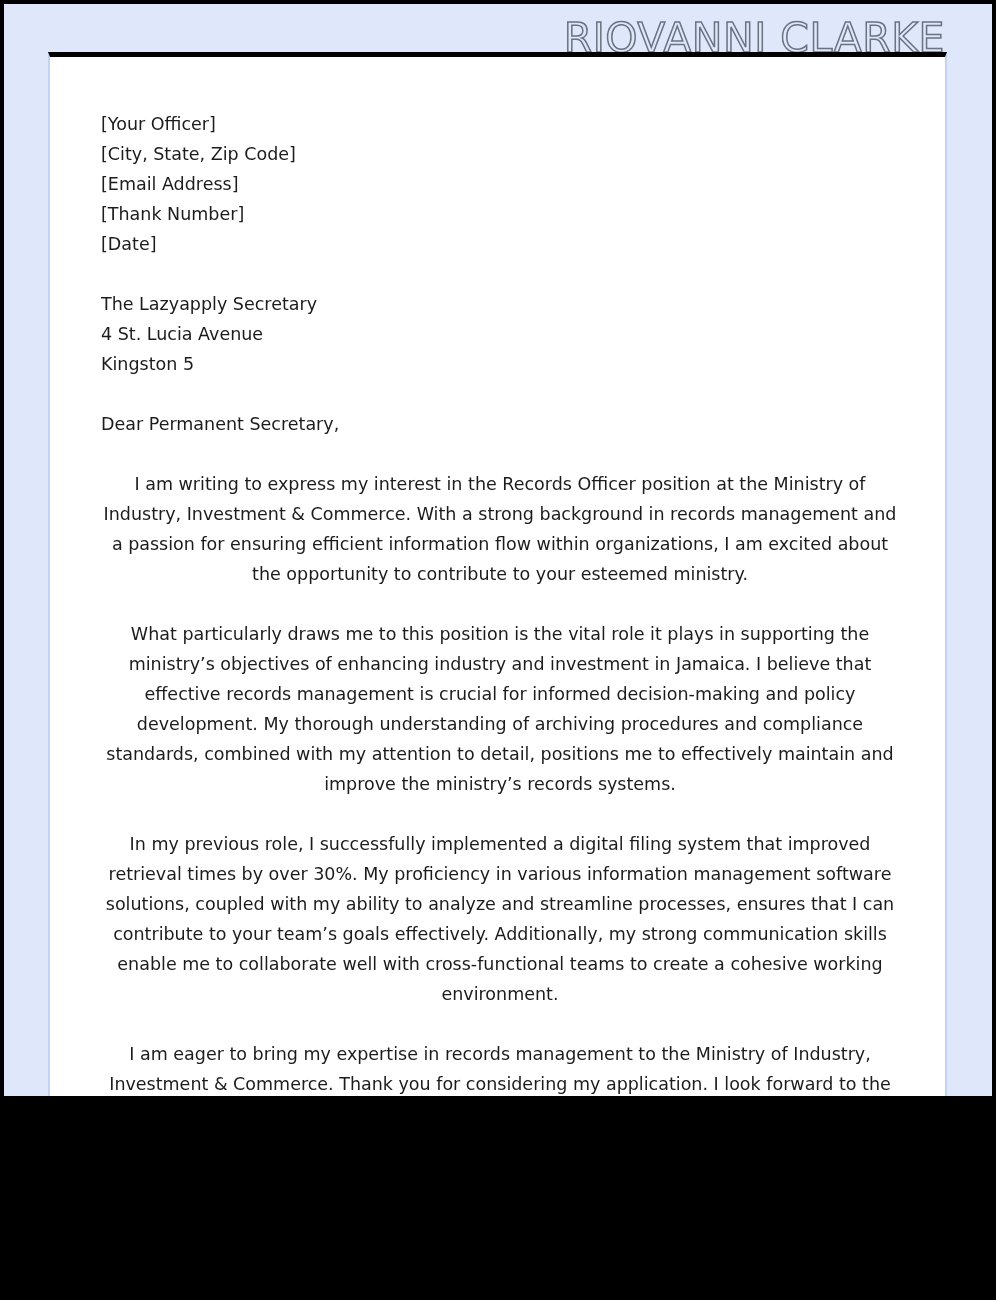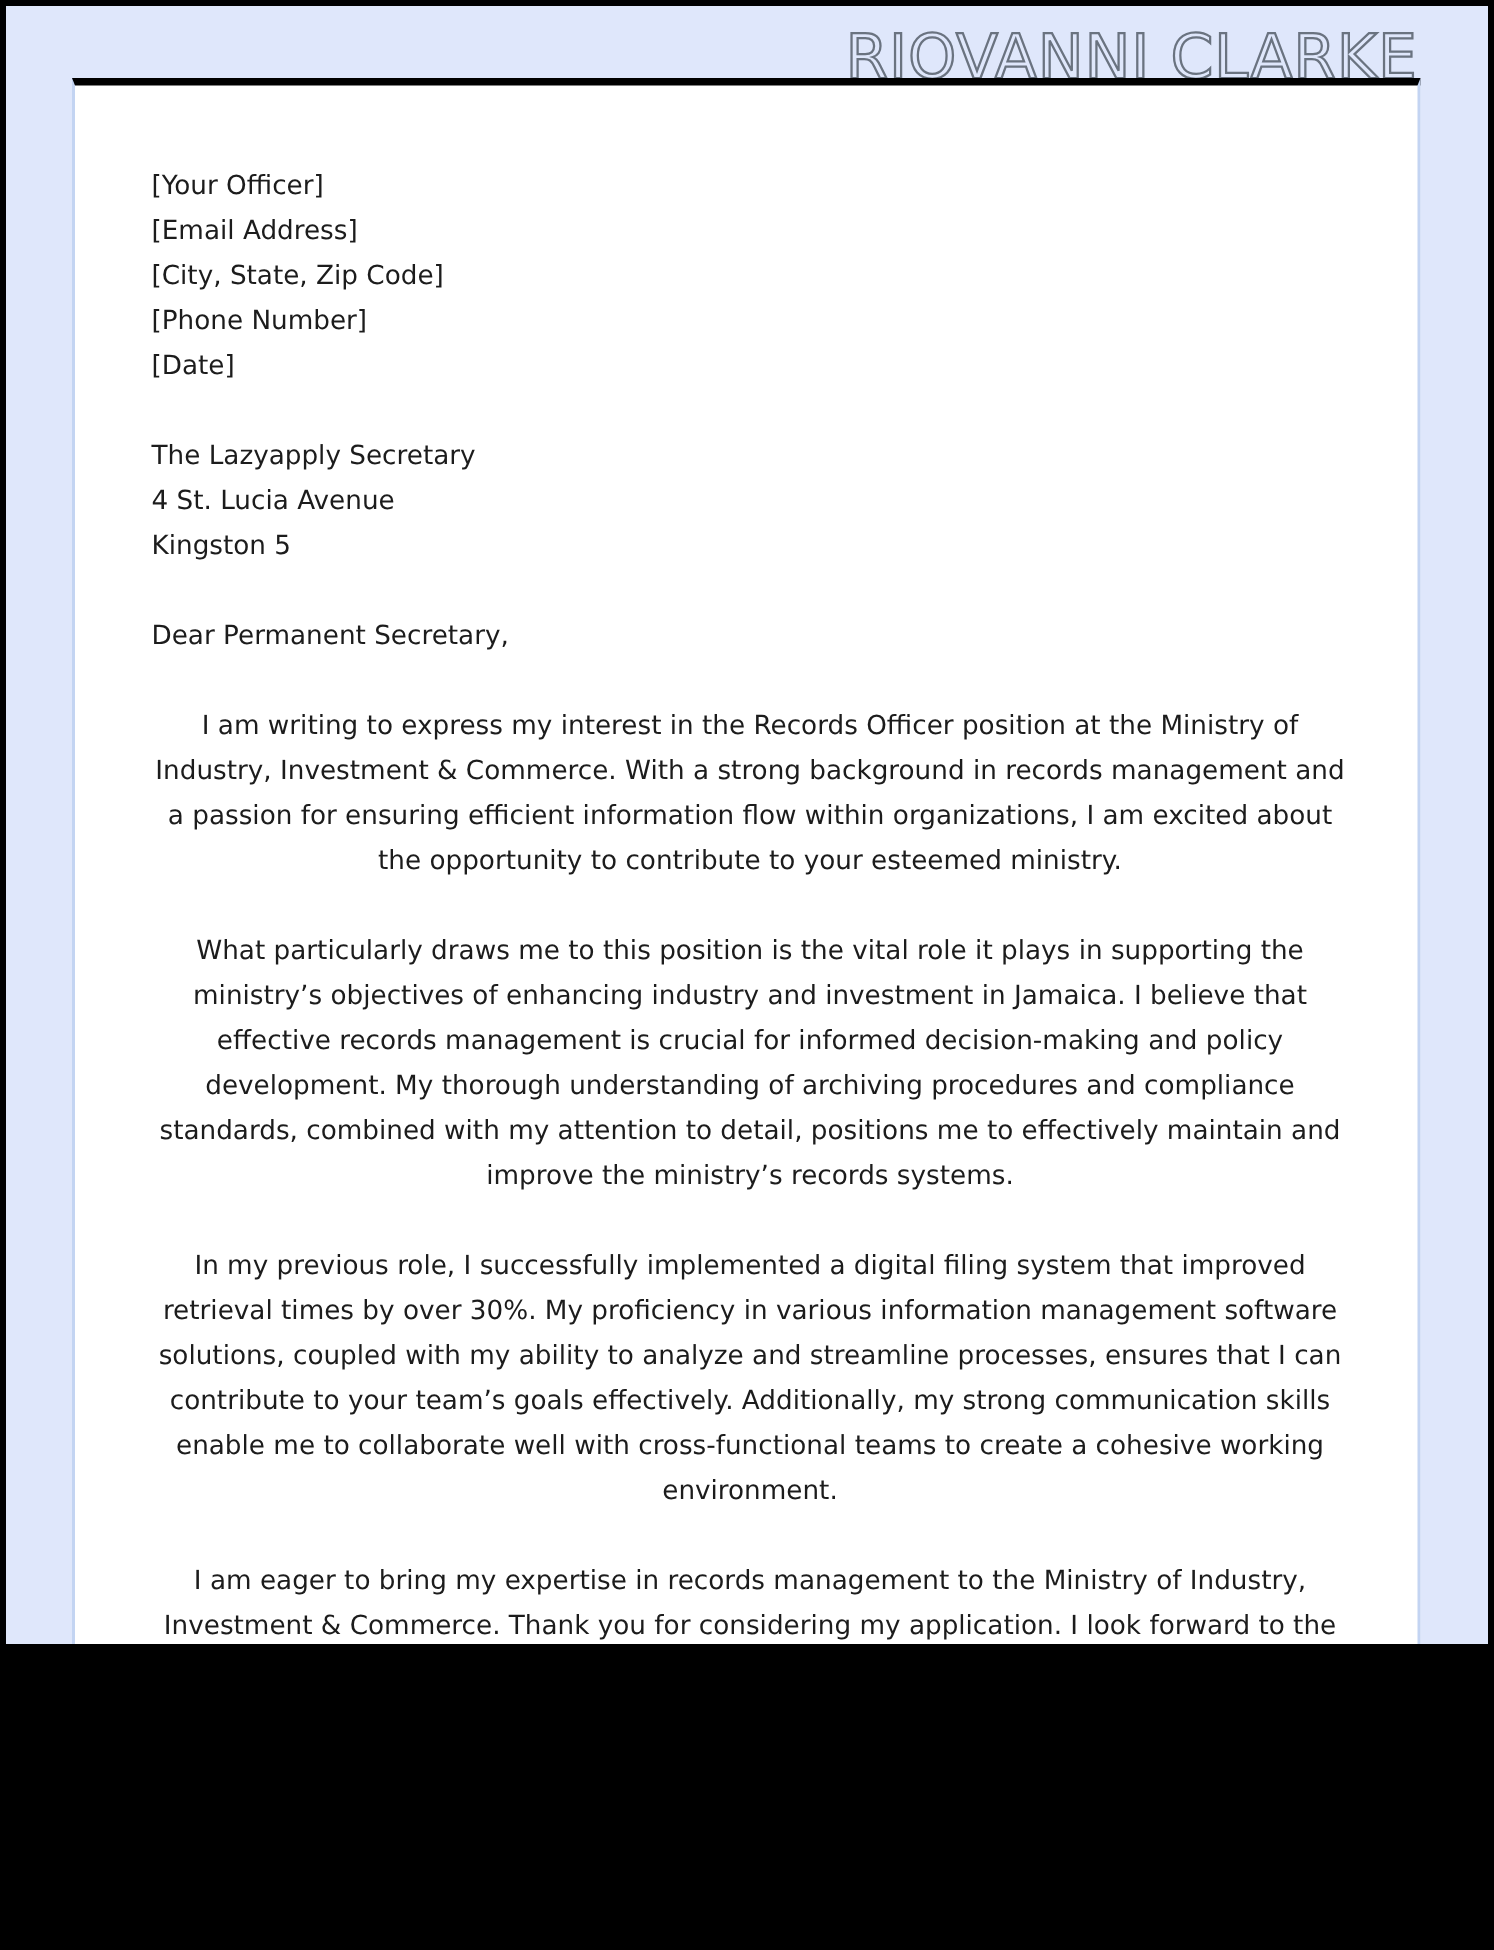--- a/index.html
+++ b/index.html
@@ -111,8 +111,8 @@
 
       <div class="block">
         <div class="line">[Your Officer]</div>
+        <div class="line">[City, State, Zip Code]</div>
         <div class="line">[Email Address]</div>
-        <div class="line">[City, State, Zip Code]</div>
         <div class="line">[Phone Number]</div>
         <div class="line">[Date]</div>
       </div>

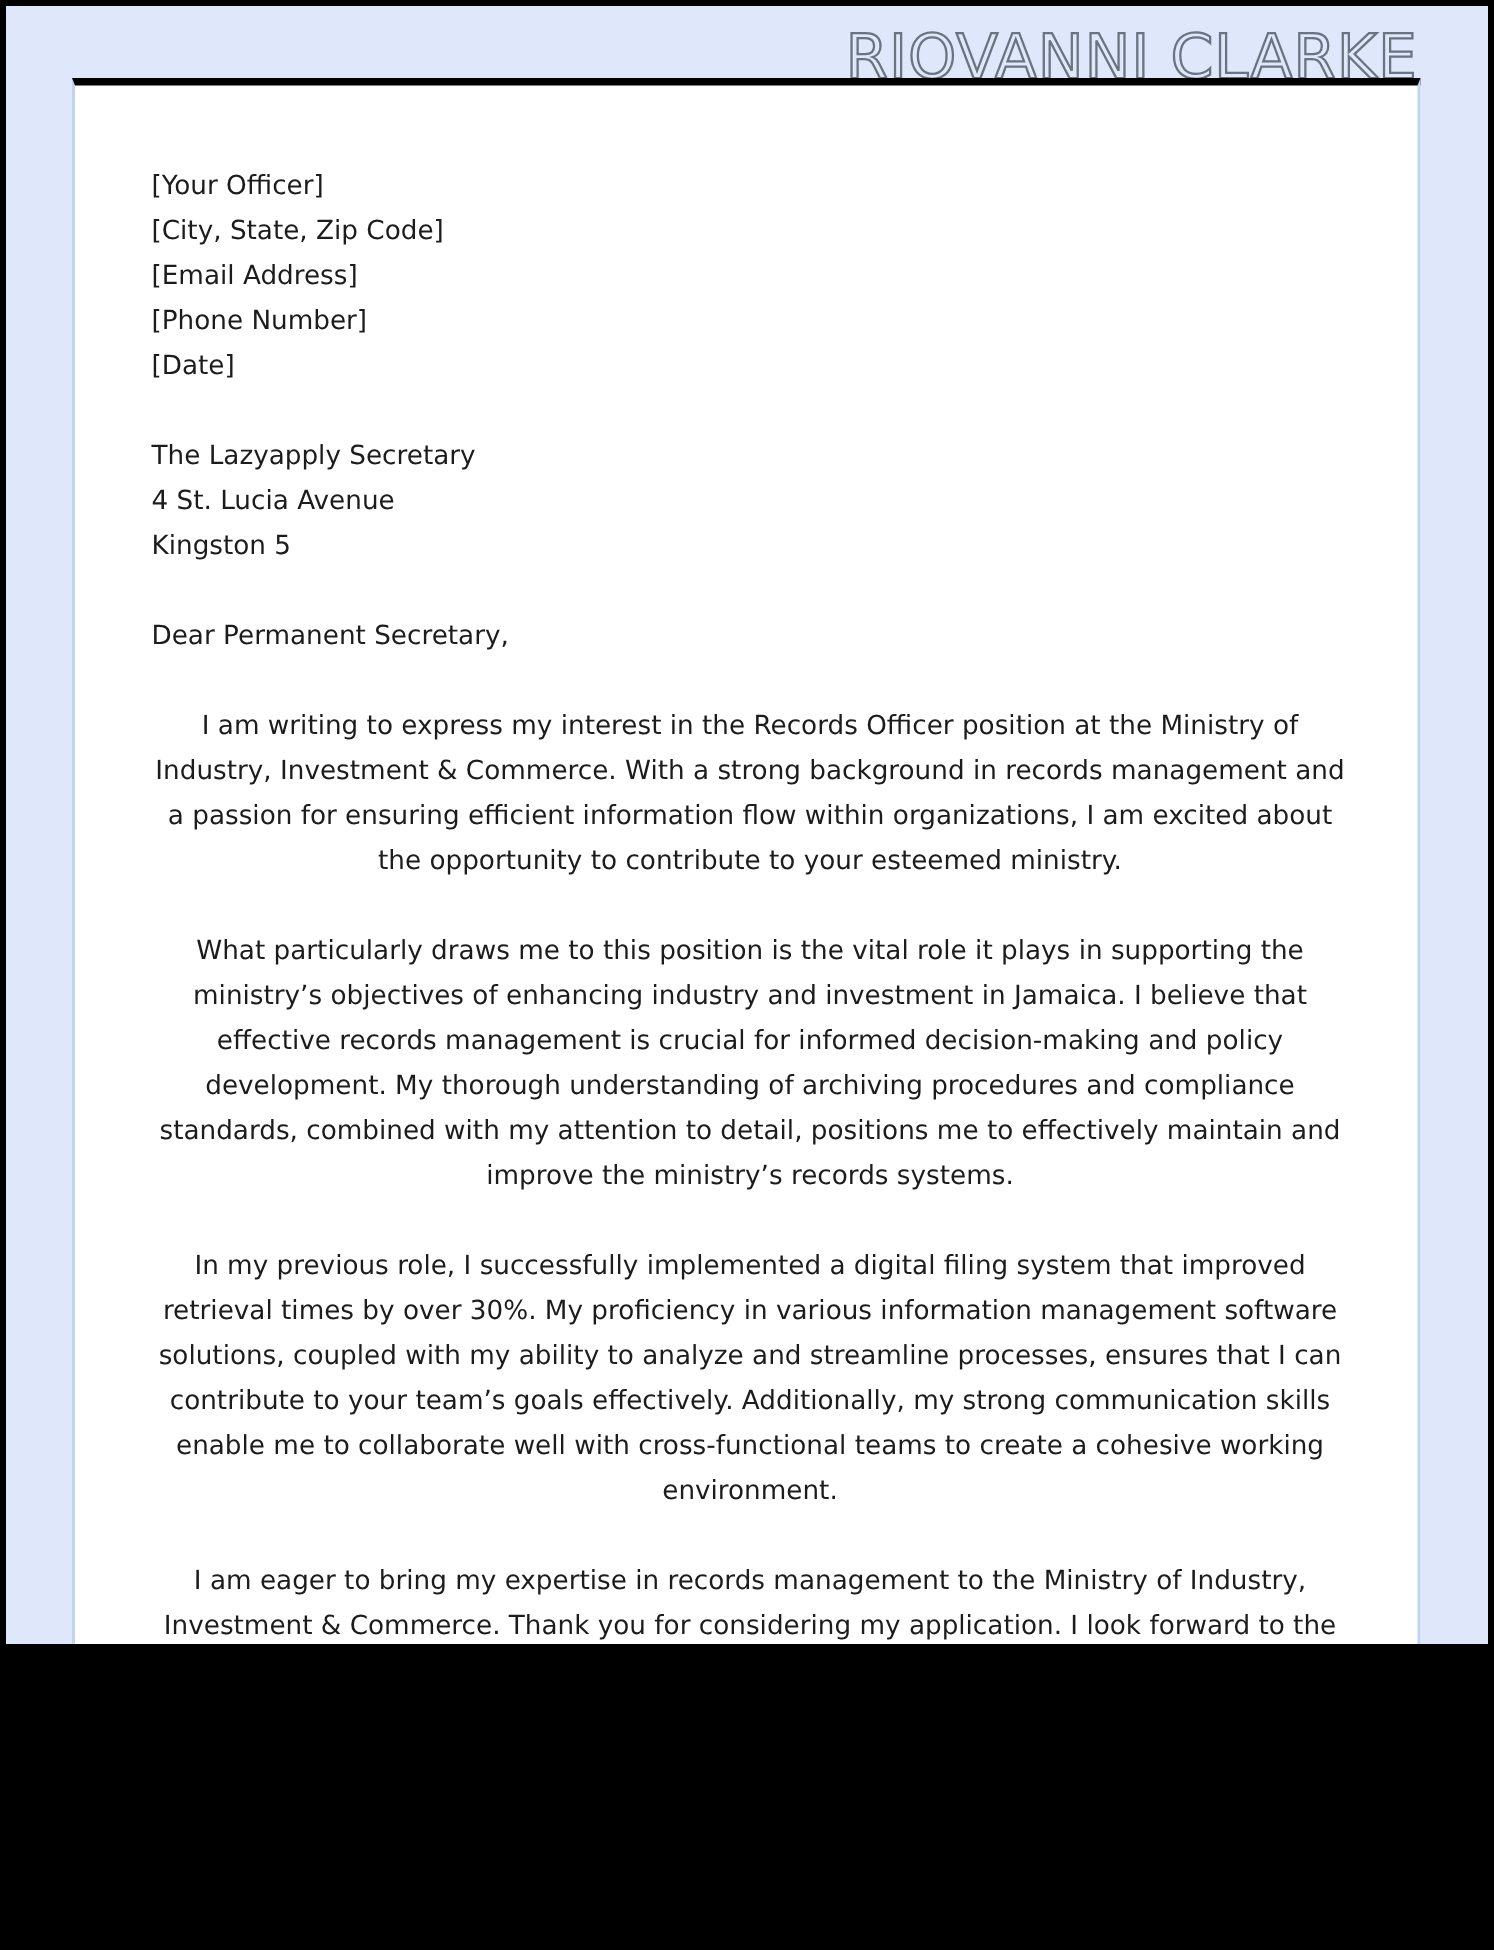--- a/index.html
+++ b/index.html
@@ -113,7 +113,7 @@
         <div class="line">[Your Officer]</div>
         <div class="line">[City, State, Zip Code]</div>
         <div class="line">[Email Address]</div>
-        <div class="line">[Phone Number]</div>
+        <div class="line">[Thank Number]</div>
         <div class="line">[Date]</div>
       </div>
 

